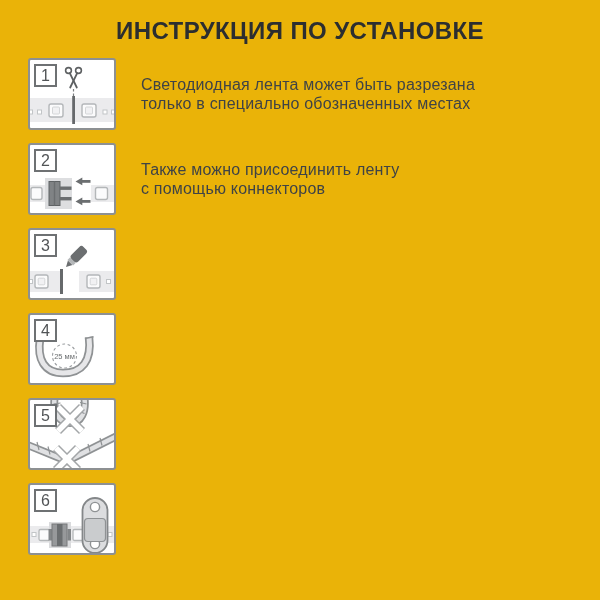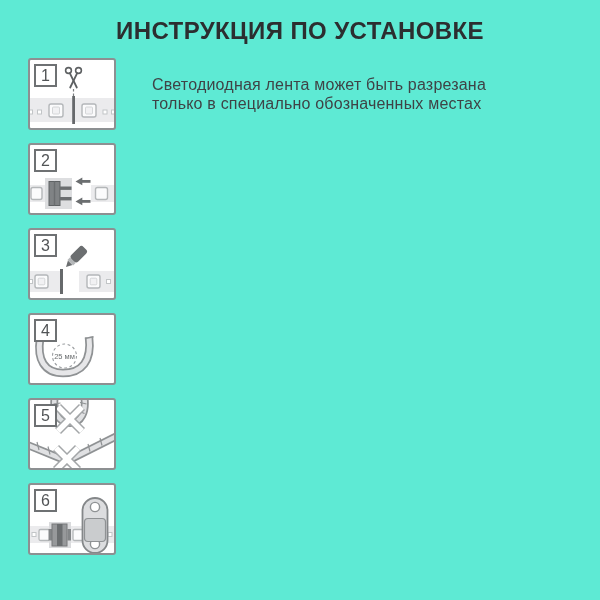--- a/index.html
+++ b/index.html
@@ -4,7 +4,7 @@
 <style>
   html,body{margin:0;padding:0;background:#fff;}
   .page{
-    width:600px;height:600px;background:#5eead4;overflow:hidden;
+    width:600px;height:600px;background:#eab308;overflow:hidden;
     font-family:"Liberation Sans",sans-serif;position:relative;box-sizing:border-box;
   }
   .title{

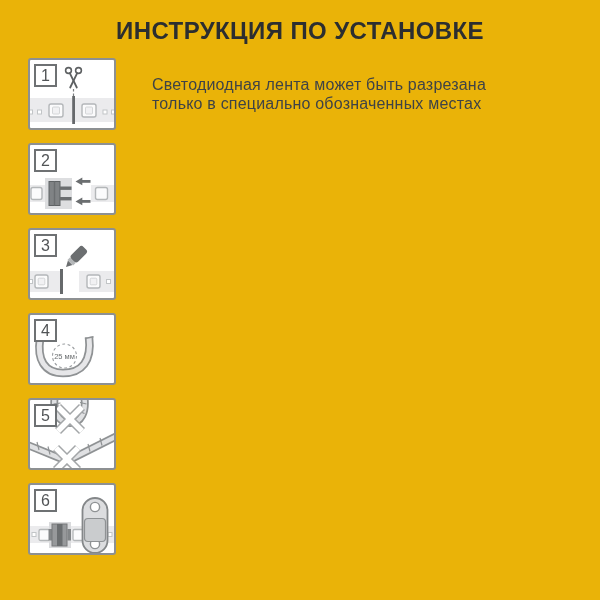--- a/index.html
+++ b/index.html
@@ -25,7 +25,7 @@
   }
   .icon-box svg{position:absolute;left:0;top:0;display:block;}
   .step-text{
-    margin-left:36px;font-size:16px;line-height:19px;color:#3f4346;
+    margin-left:25px;font-size:16px;line-height:19px;color:#3f4346;
     letter-spacing:.2px;white-space:pre-line;
   }
 </style>

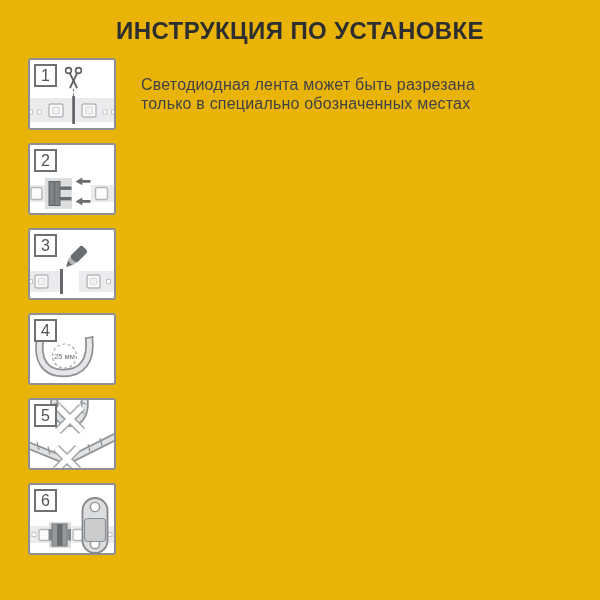--- a/index.html
+++ b/index.html
@@ -84,6 +84,8 @@
           <polygon points="45.5,56.4 52.3,52.6 52.3,60.2" fill="#6b6e70"></polygon>
         </svg>
       </div>
+      <div class="step-text">Также можно присоединить ленту
+с помощью коннекторов</div>
     </div>
 
     <div class="step">

